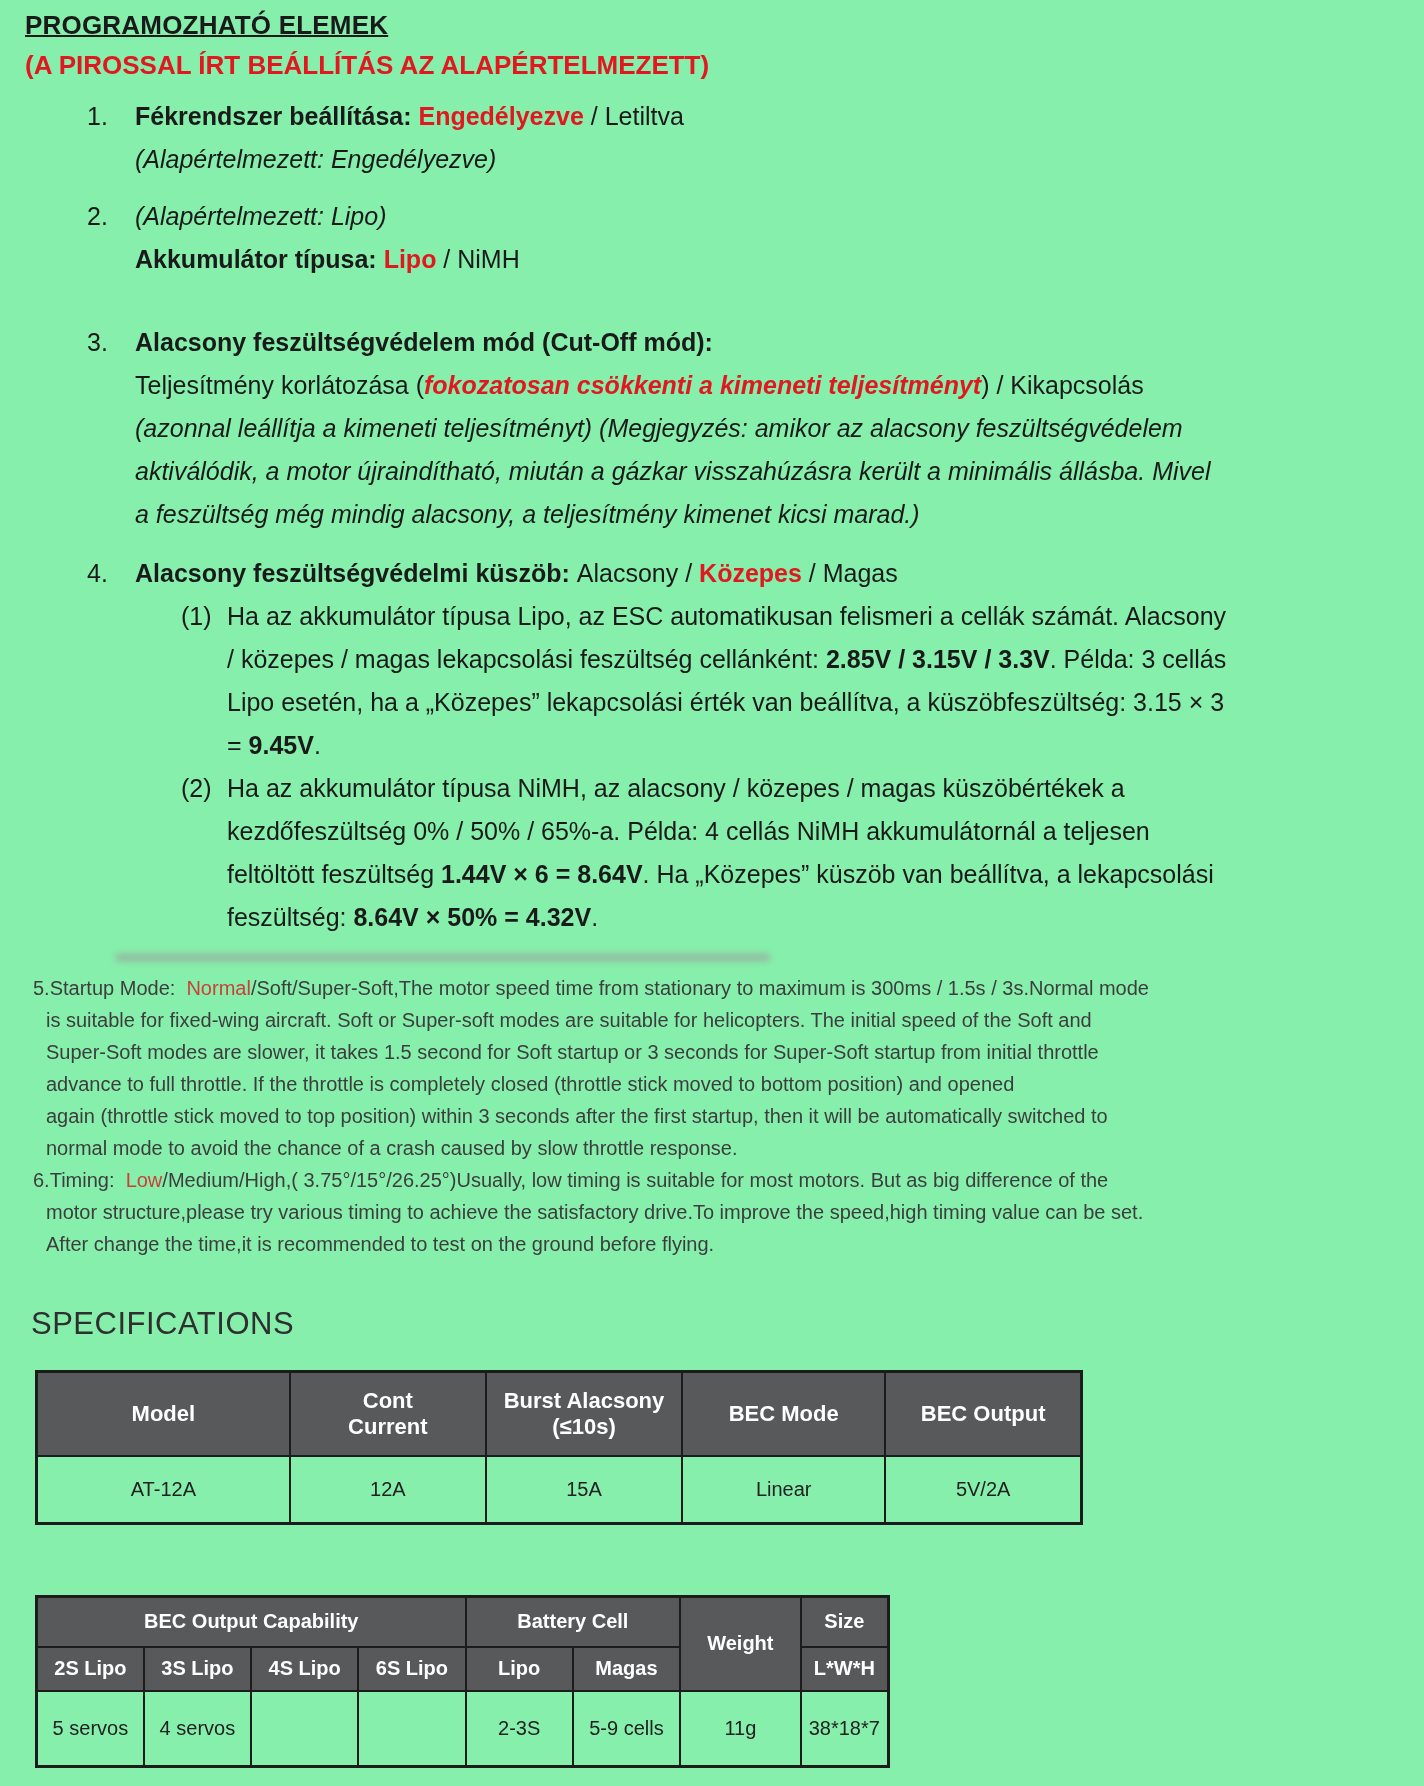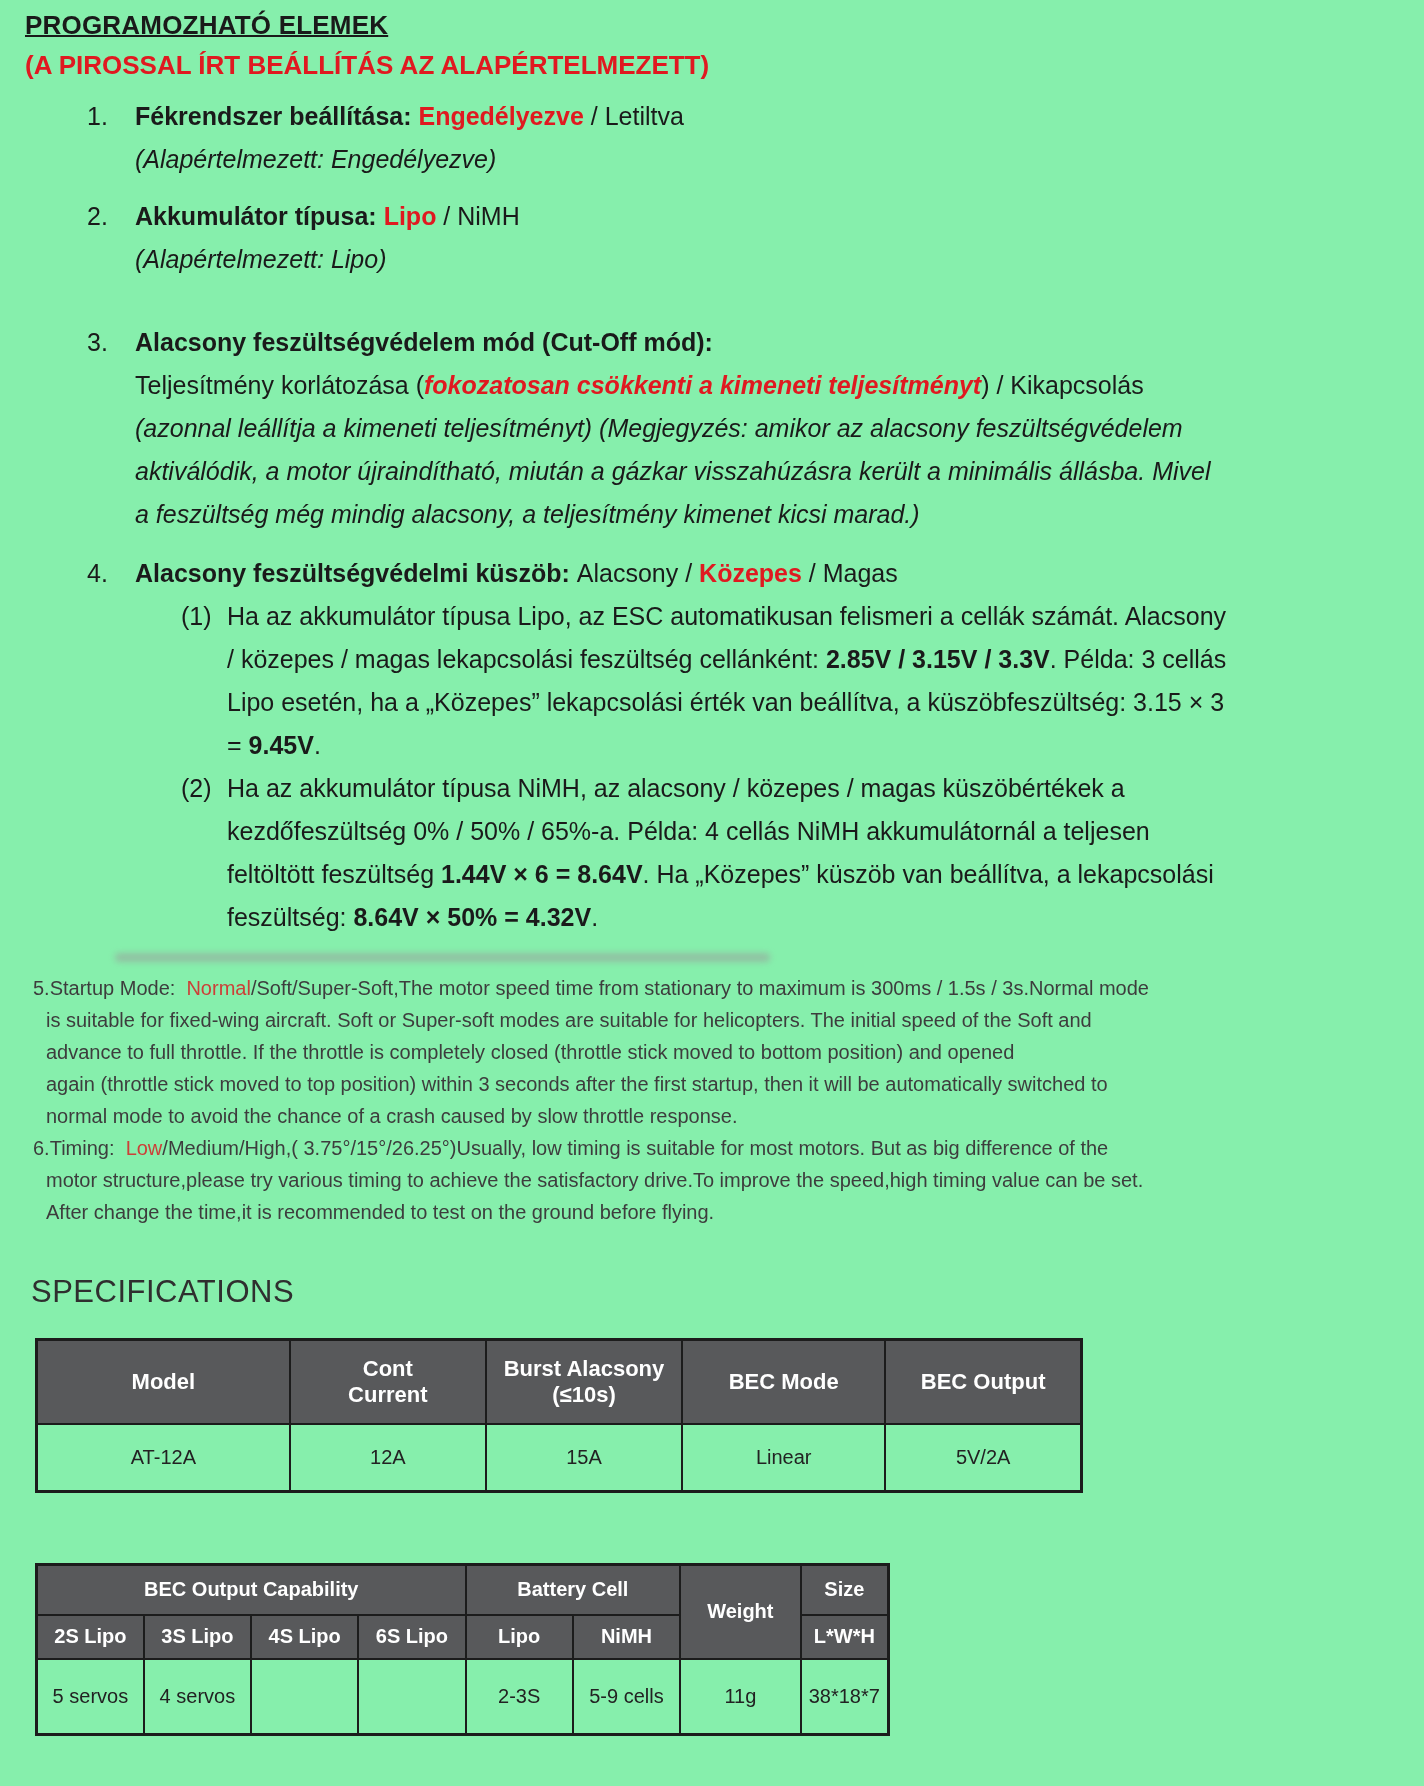--- a/index.html
+++ b/index.html
@@ -70,8 +70,8 @@
     <div class="item">
       <div class="num">2.</div>
       <div class="content">
+        <div class="line"><span class="seg-i">(Alapértelmezett: Lipo)</span></div>
         <div class="line"><span class="seg-b">Akkumulátor típusa: </span><span class="seg-b seg-r">Lipo</span><span> / NiMH</span></div>
-        <div class="line"><span class="seg-i">(Alapértelmezett: Lipo)</span></div>
       </div>
     </div>
 

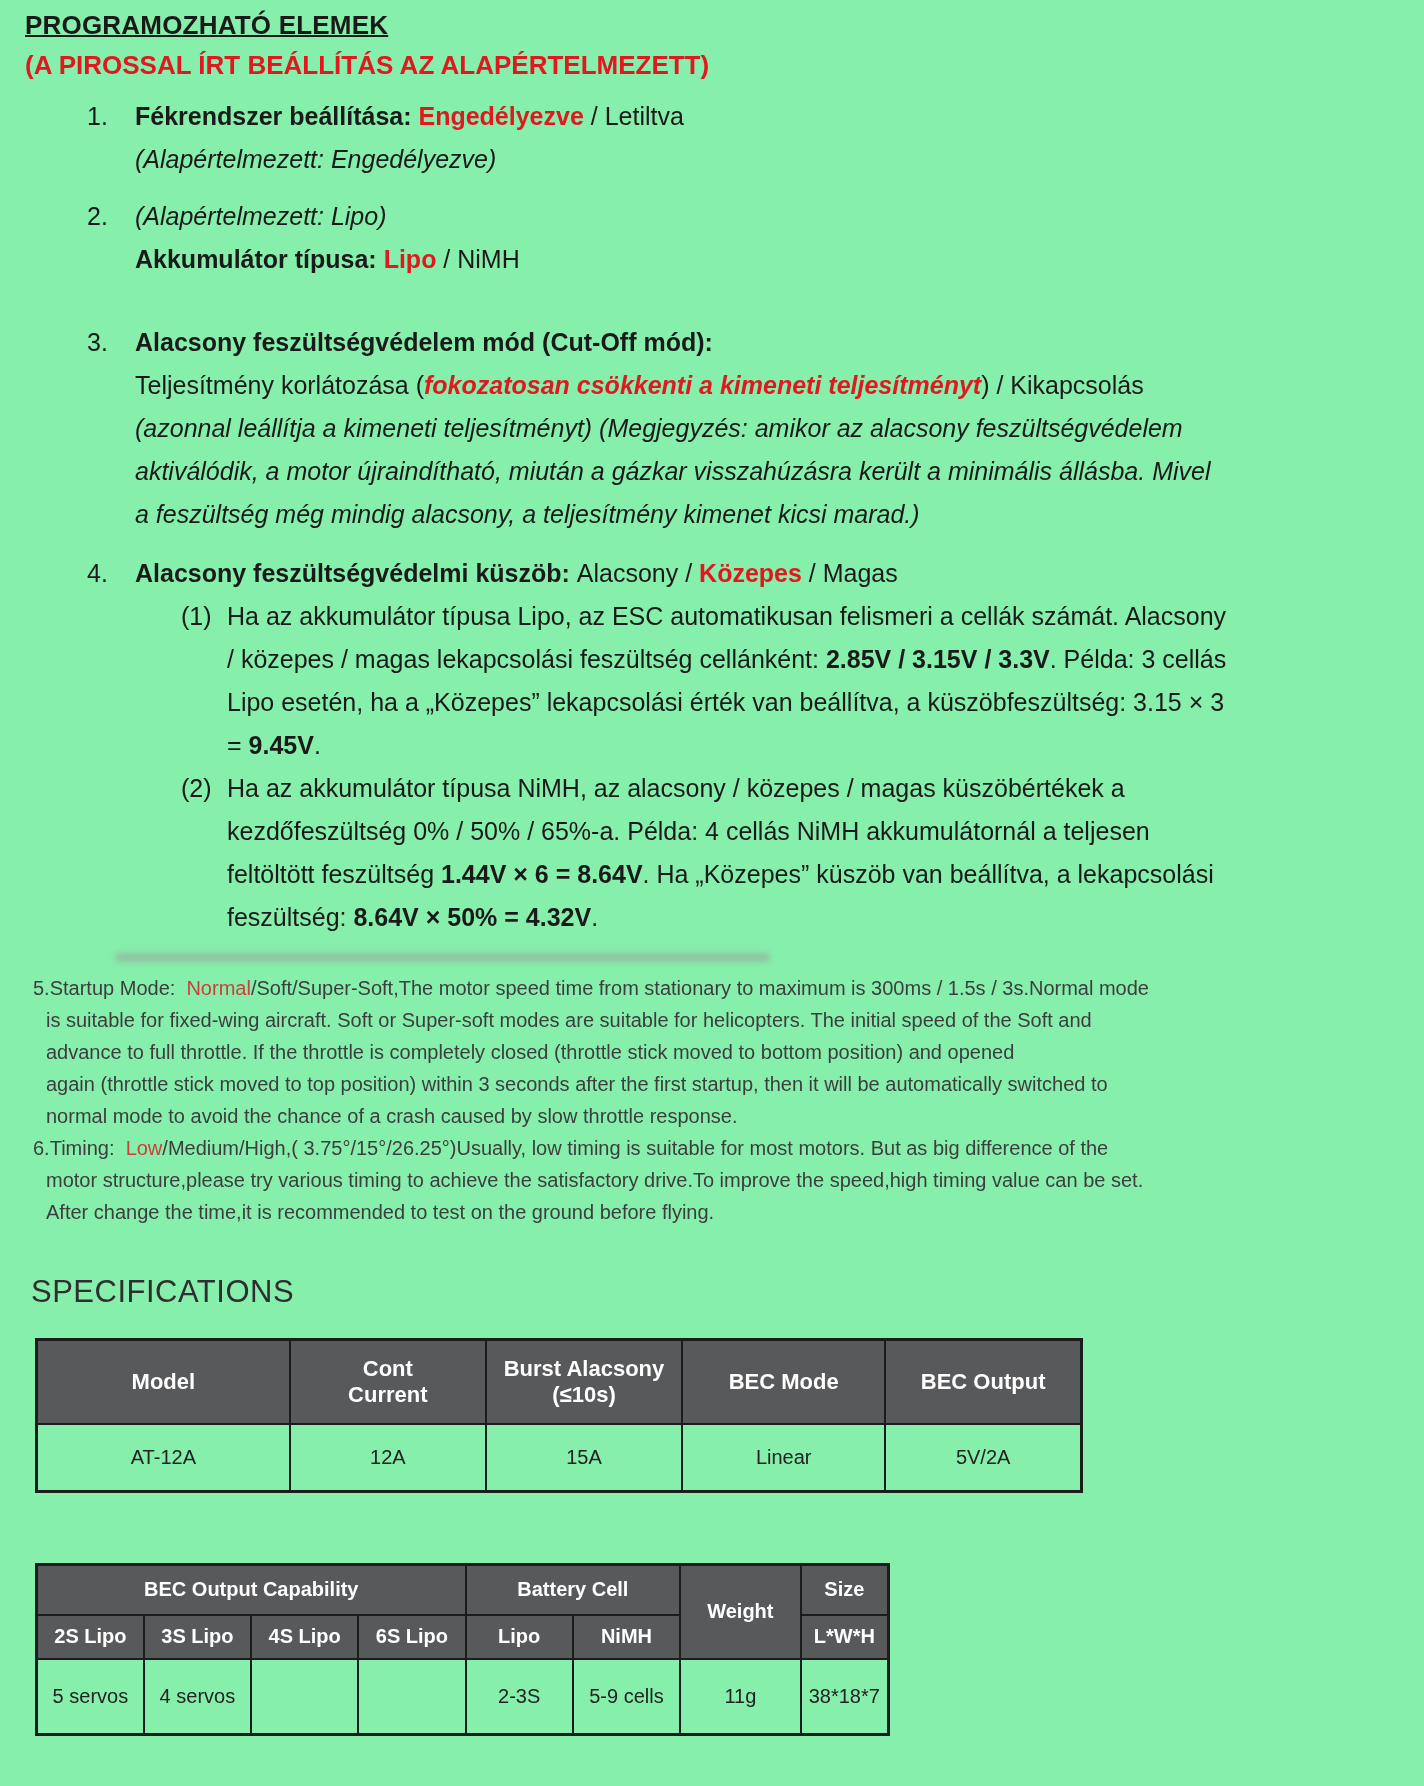--- a/index.html
+++ b/index.html
@@ -107,6 +107,7 @@
   <div class="notes">
     <div class="note-line"><span>5.Startup Mode:  </span><span class="seg-r2">Normal</span><span>/Soft/Super-Soft,The motor speed time from stationary to maximum is 300ms / 1.5s / 3s.Normal mode</span></div>
     <div class="note-line ind"><span>is suitable for fixed-wing aircraft. Soft or Super-soft modes are suitable for helicopters. The initial speed of the Soft and</span></div>
+    <div class="note-line ind"><span>Super-Soft modes are slower, it takes 1.5 second for Soft startup or 3 seconds for Super-Soft startup from initial throttle</span></div>
     <div class="note-line ind"><span>advance to full throttle. If the throttle is completely closed (throttle stick moved to bottom position) and opened</span></div>
     <div class="note-line ind"><span>again (throttle stick moved to top position) within 3 seconds after the first startup, then it will be automatically switched to</span></div>
     <div class="note-line ind"><span>normal mode to avoid the chance of a crash caused by slow throttle response.</span></div>

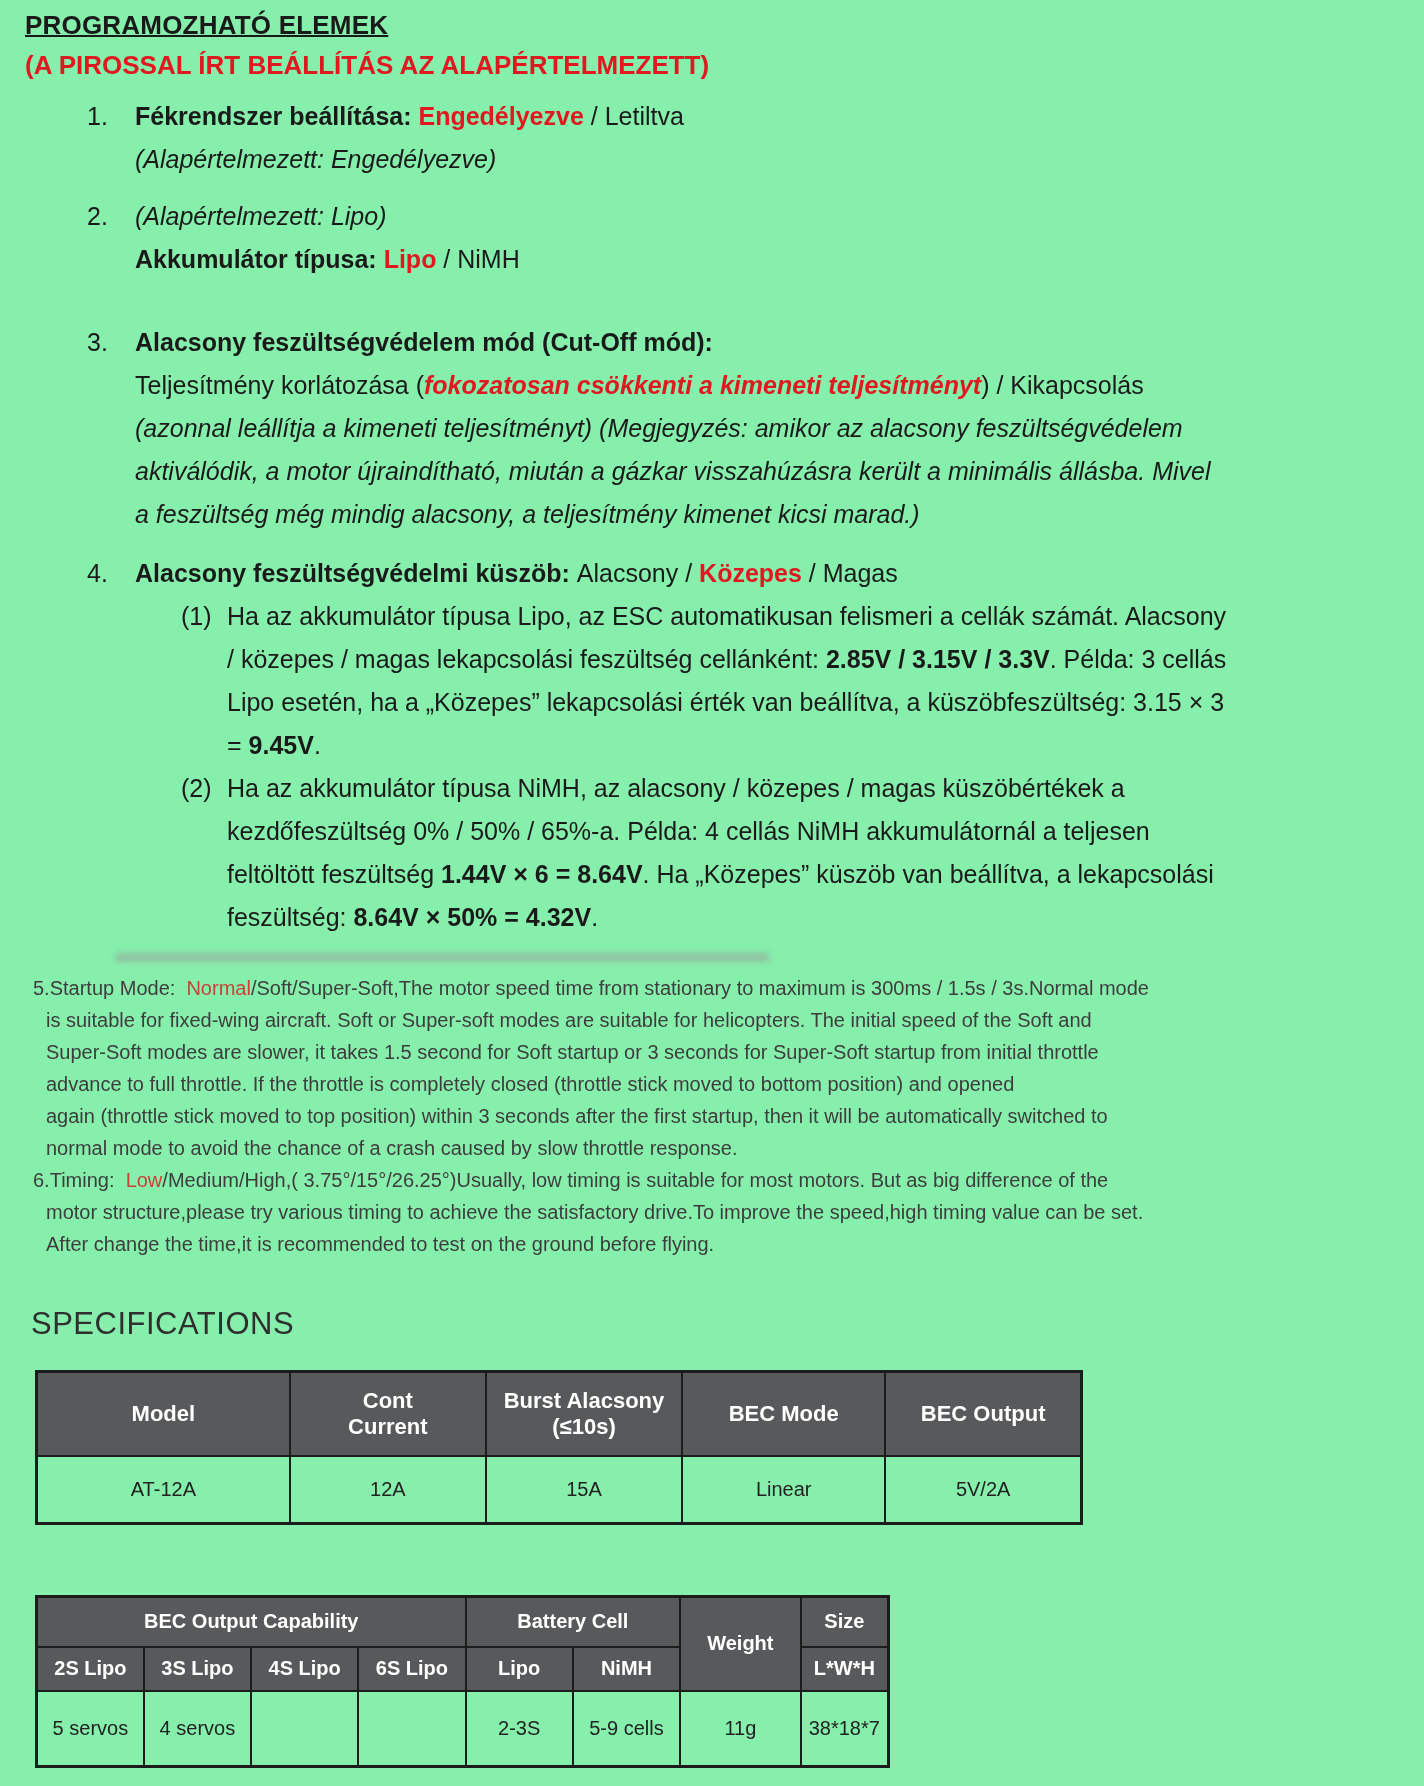--- a/index.html
+++ b/index.html
@@ -153,7 +153,7 @@
       <th>4S Lipo</th>
       <th>6S Lipo</th>
       <th>Lipo</th>
-      <th>NiMH</th>
+      <th>Magas</th>
       <th>L*W*H</th>
     </tr>
     <tr>

